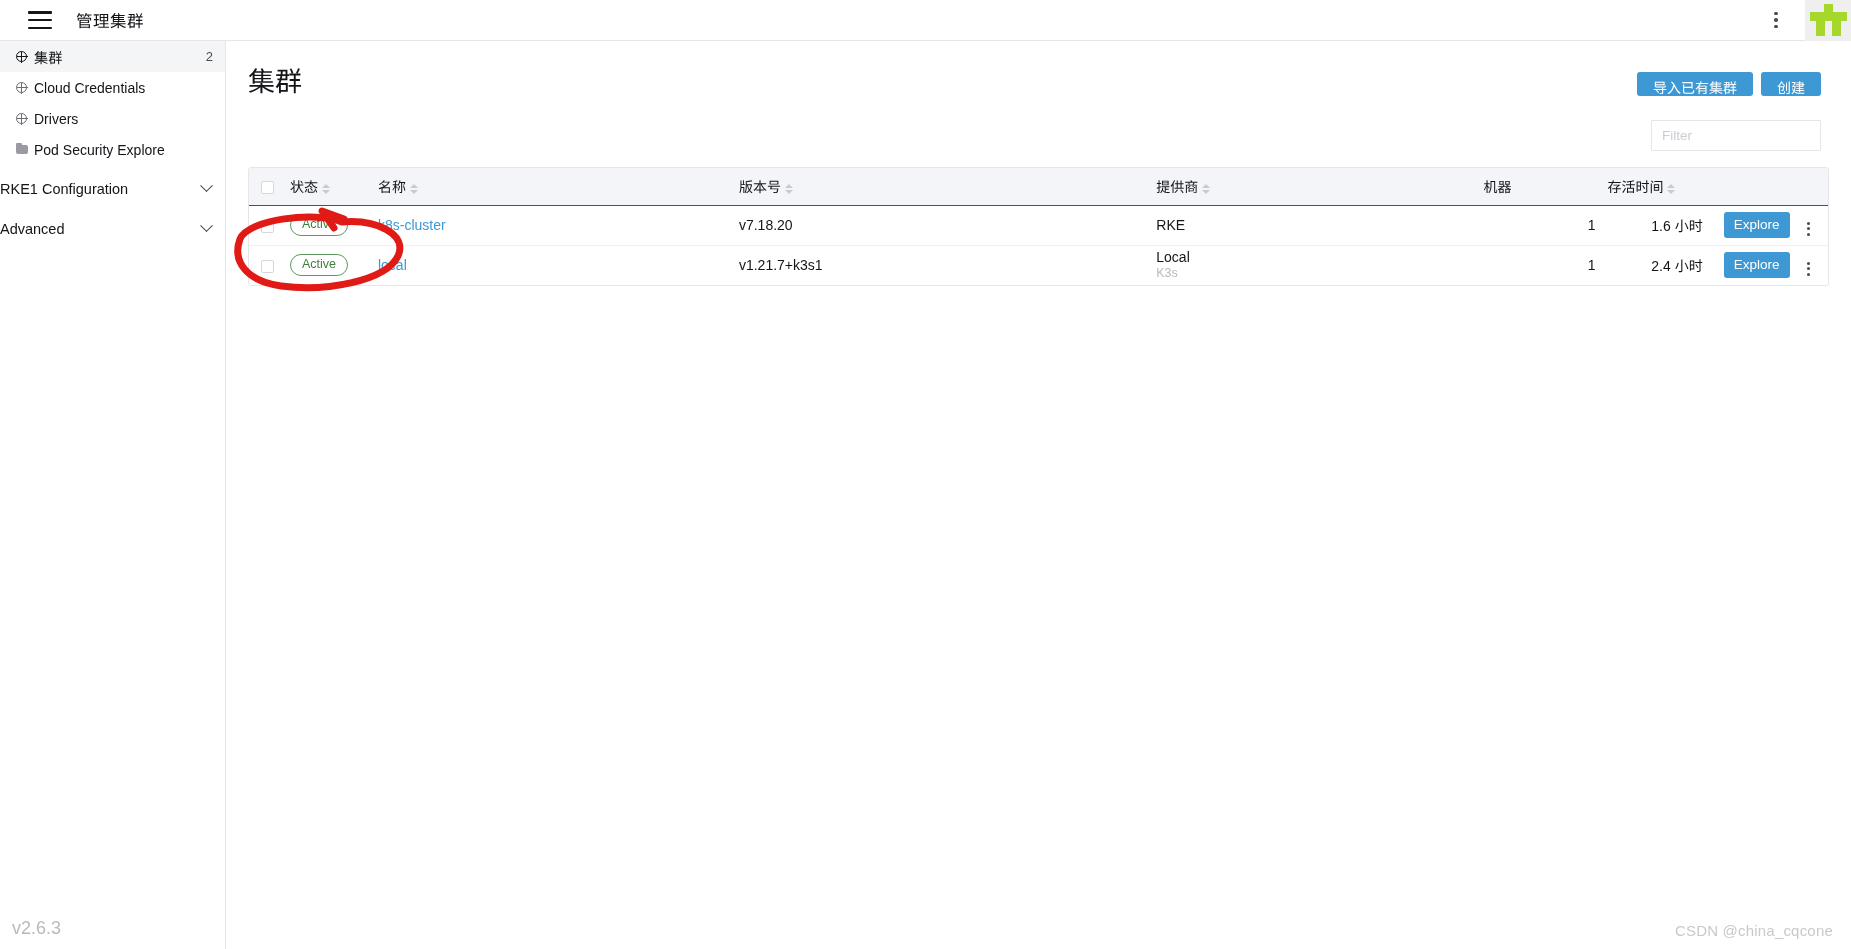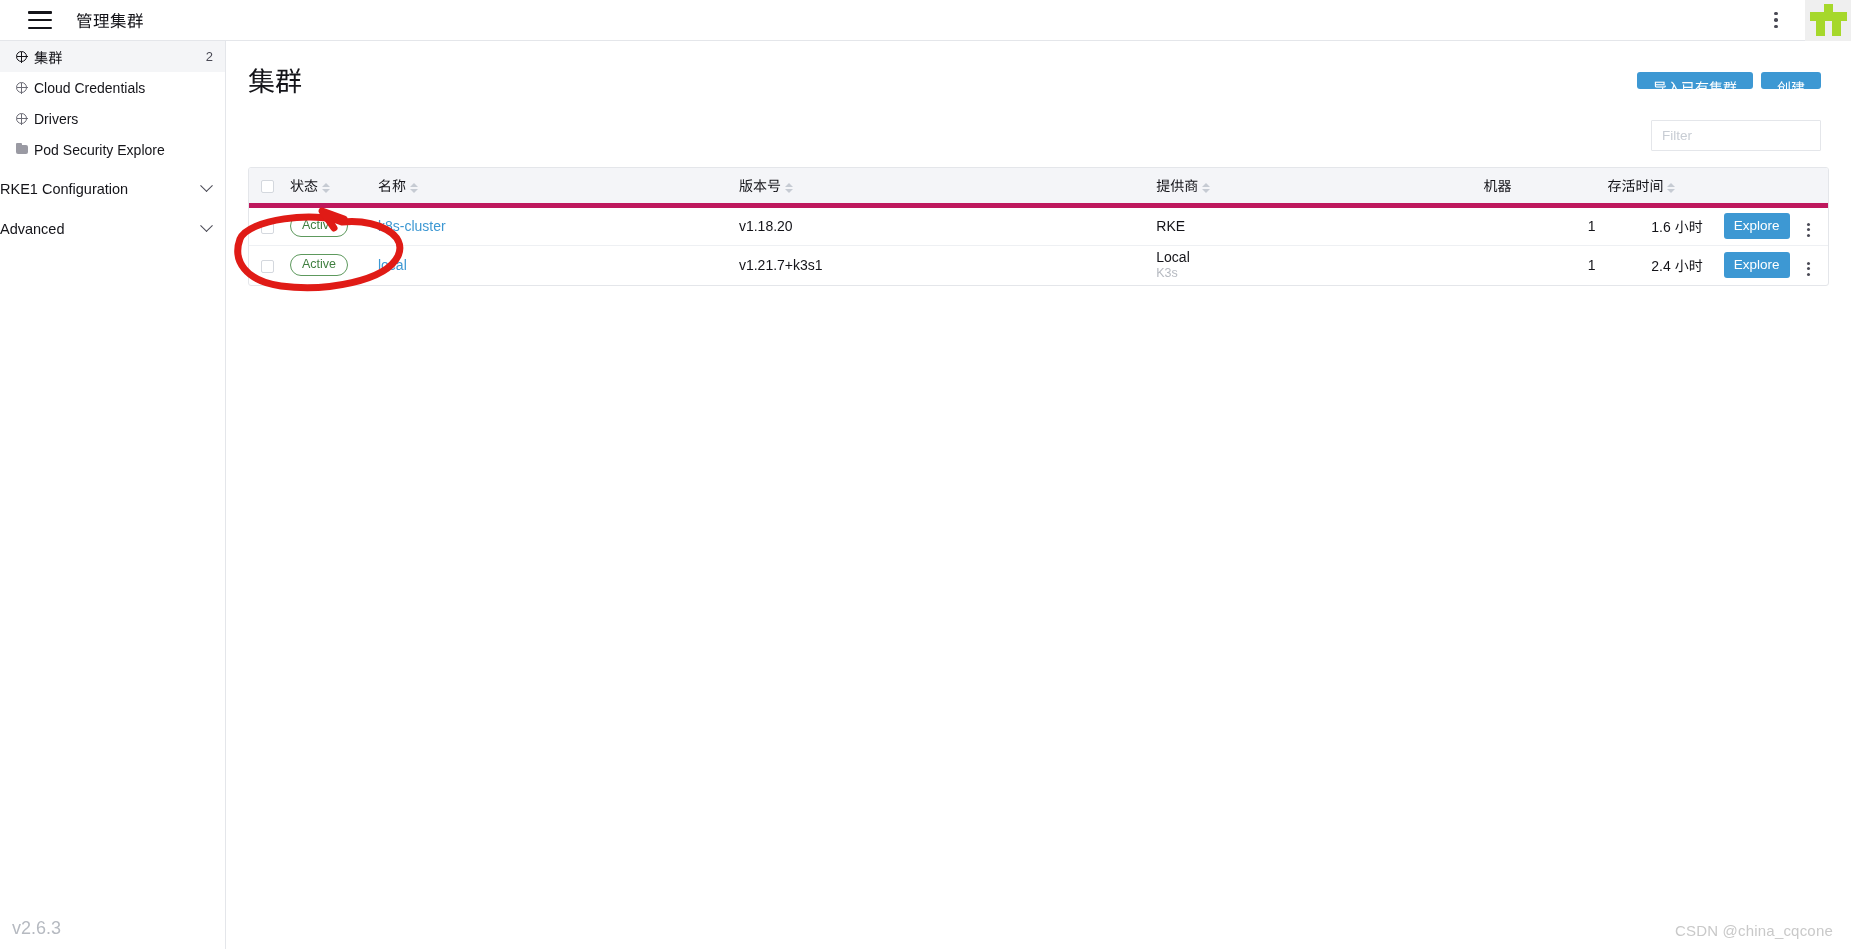--- a/index.html
+++ b/index.html
@@ -168,7 +168,7 @@
     border: none; border-radius: 3px;
     font-size: 14px;
     padding: 0 16px;
-    height: 17px;
+    height: 24px;
     line-height: 32px;
     cursor: pointer;
     font-family: inherit;

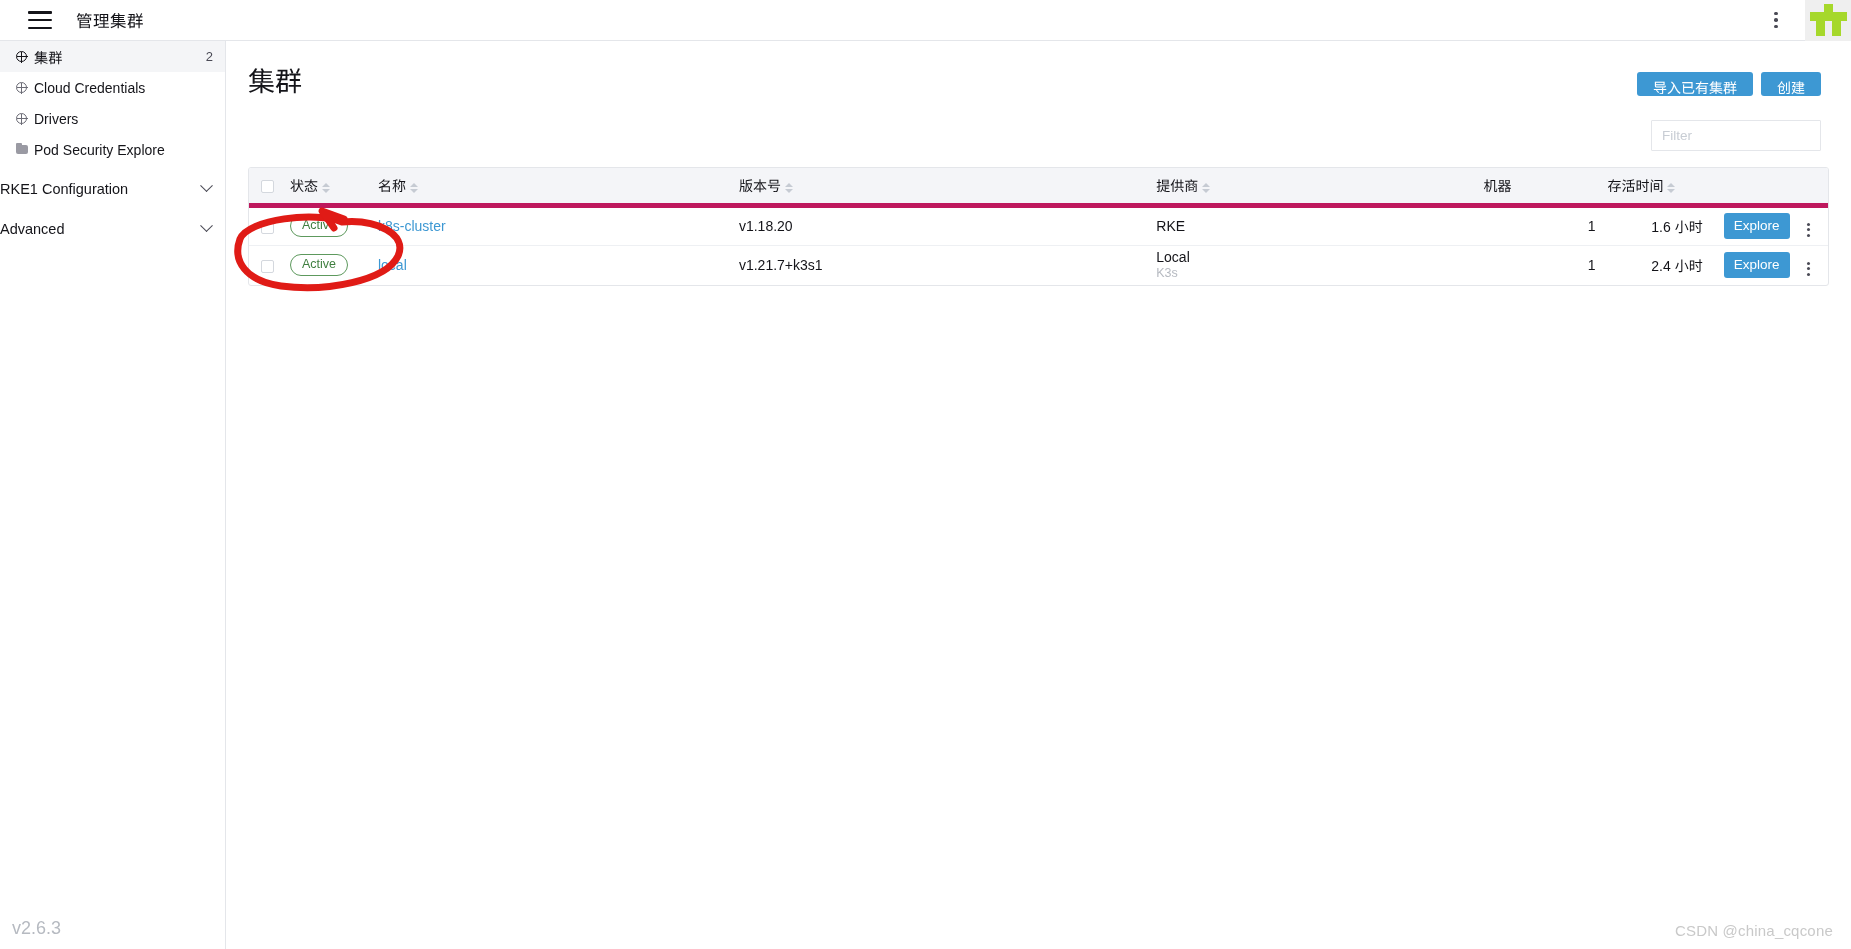--- a/index.html
+++ b/index.html
@@ -215,7 +215,7 @@
     padding: 0 6px;
     font-size: 14px;
     white-space: nowrap;
-    border-bottom: 5px solid #be185d;
+    border-bottom: 1px solid #be185d;
   }
   table.cluster-table tbody tr {
     height: 40px;

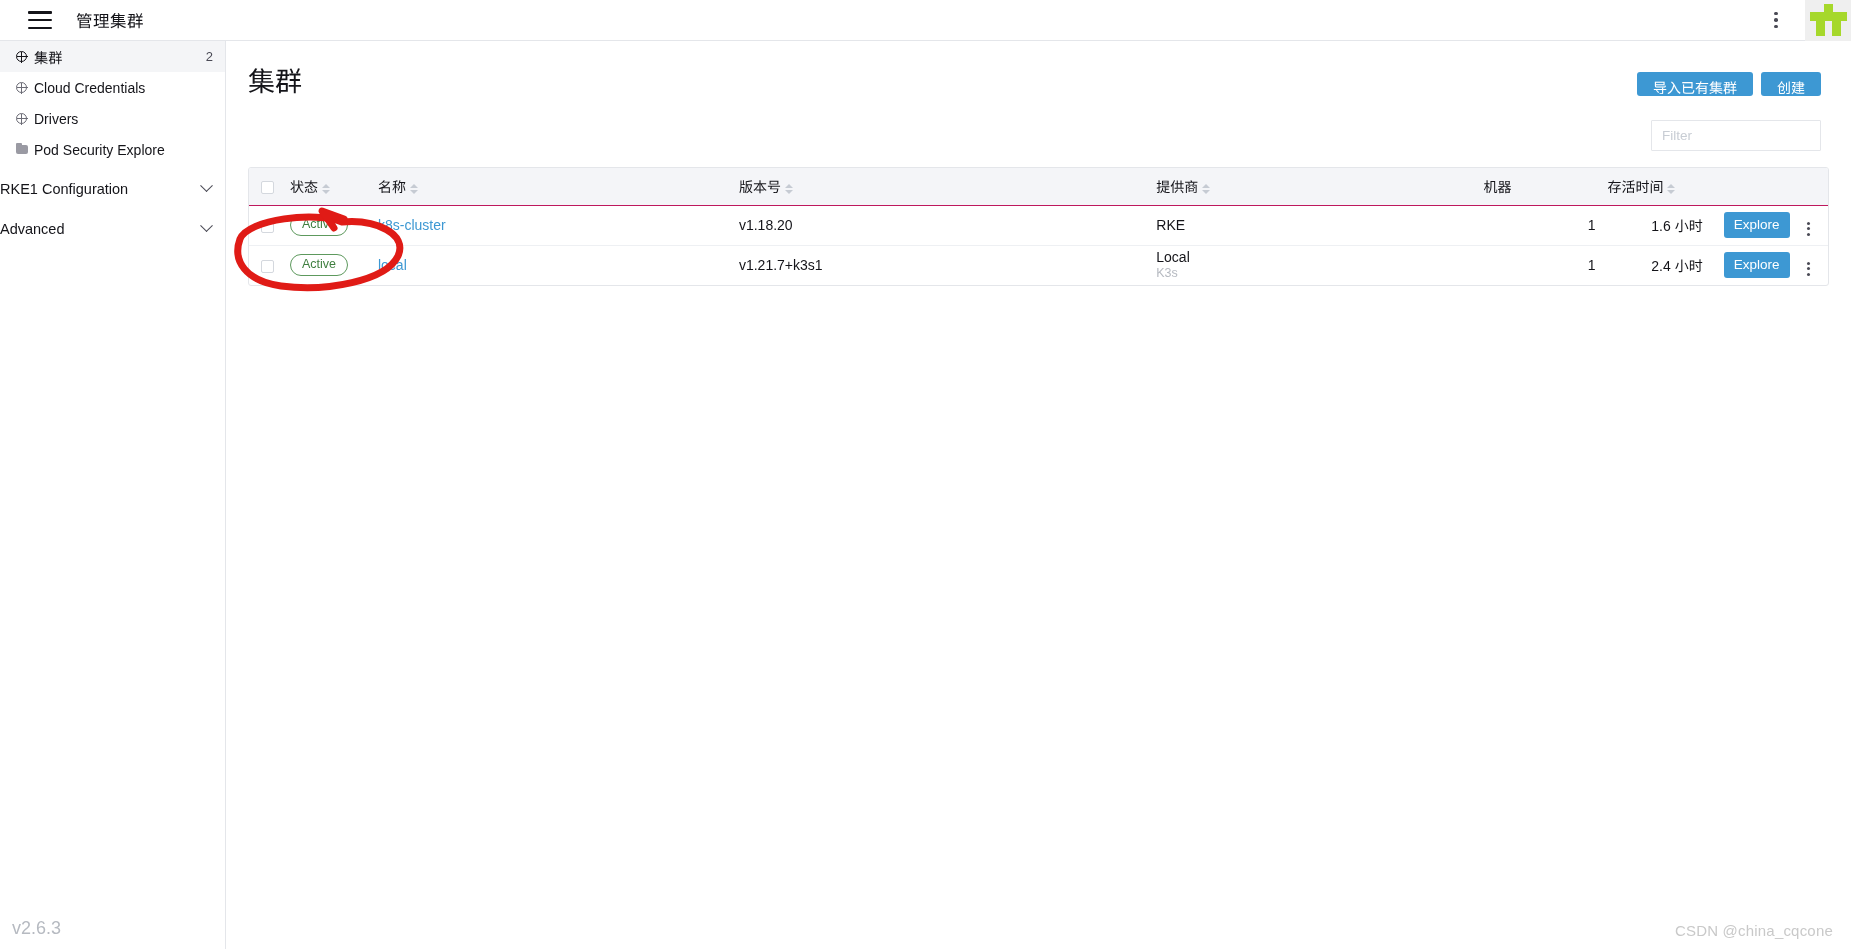--- a/index.html
+++ b/index.html
@@ -427,7 +427,7 @@
           <td class="col-name">
             <a class="link-blue">k8s-cluster</a>
           </td>
-          <td class="col-version">v1.18.20</td>
+          <td class="col-version">v7.18.20</td>
           <td class="col-provider">
             <div class="provider-main">RKE</div>
             <div class="provider-sub"></div>

